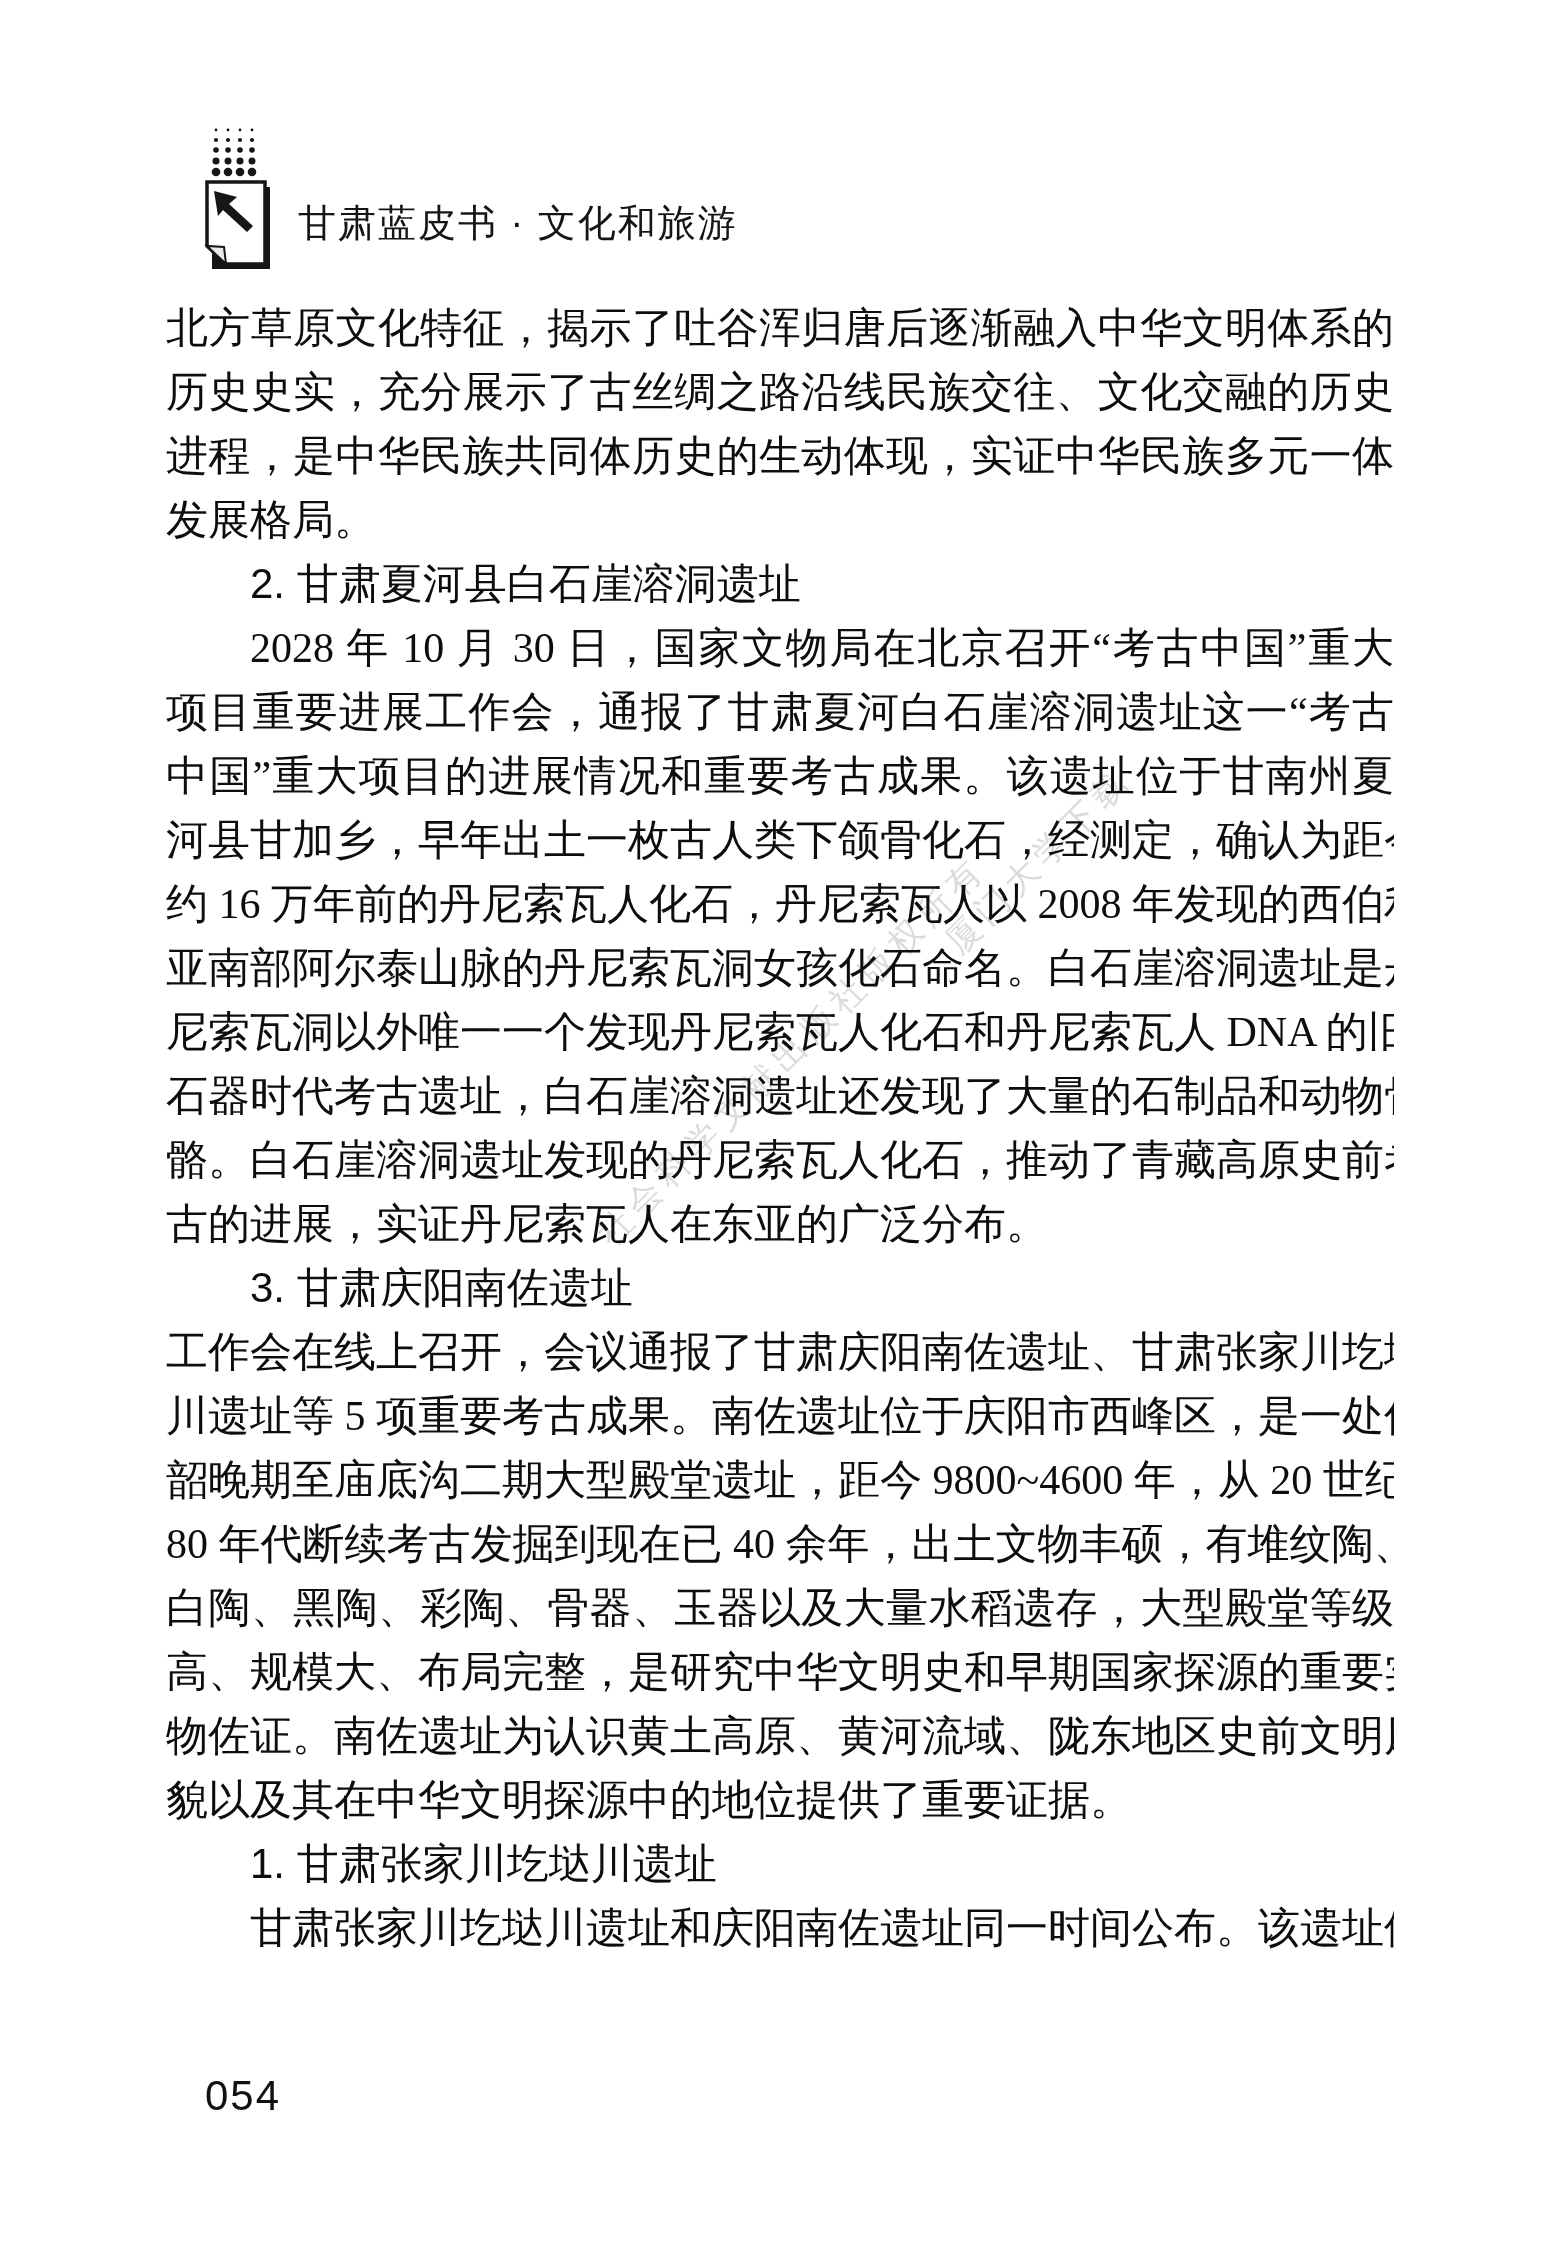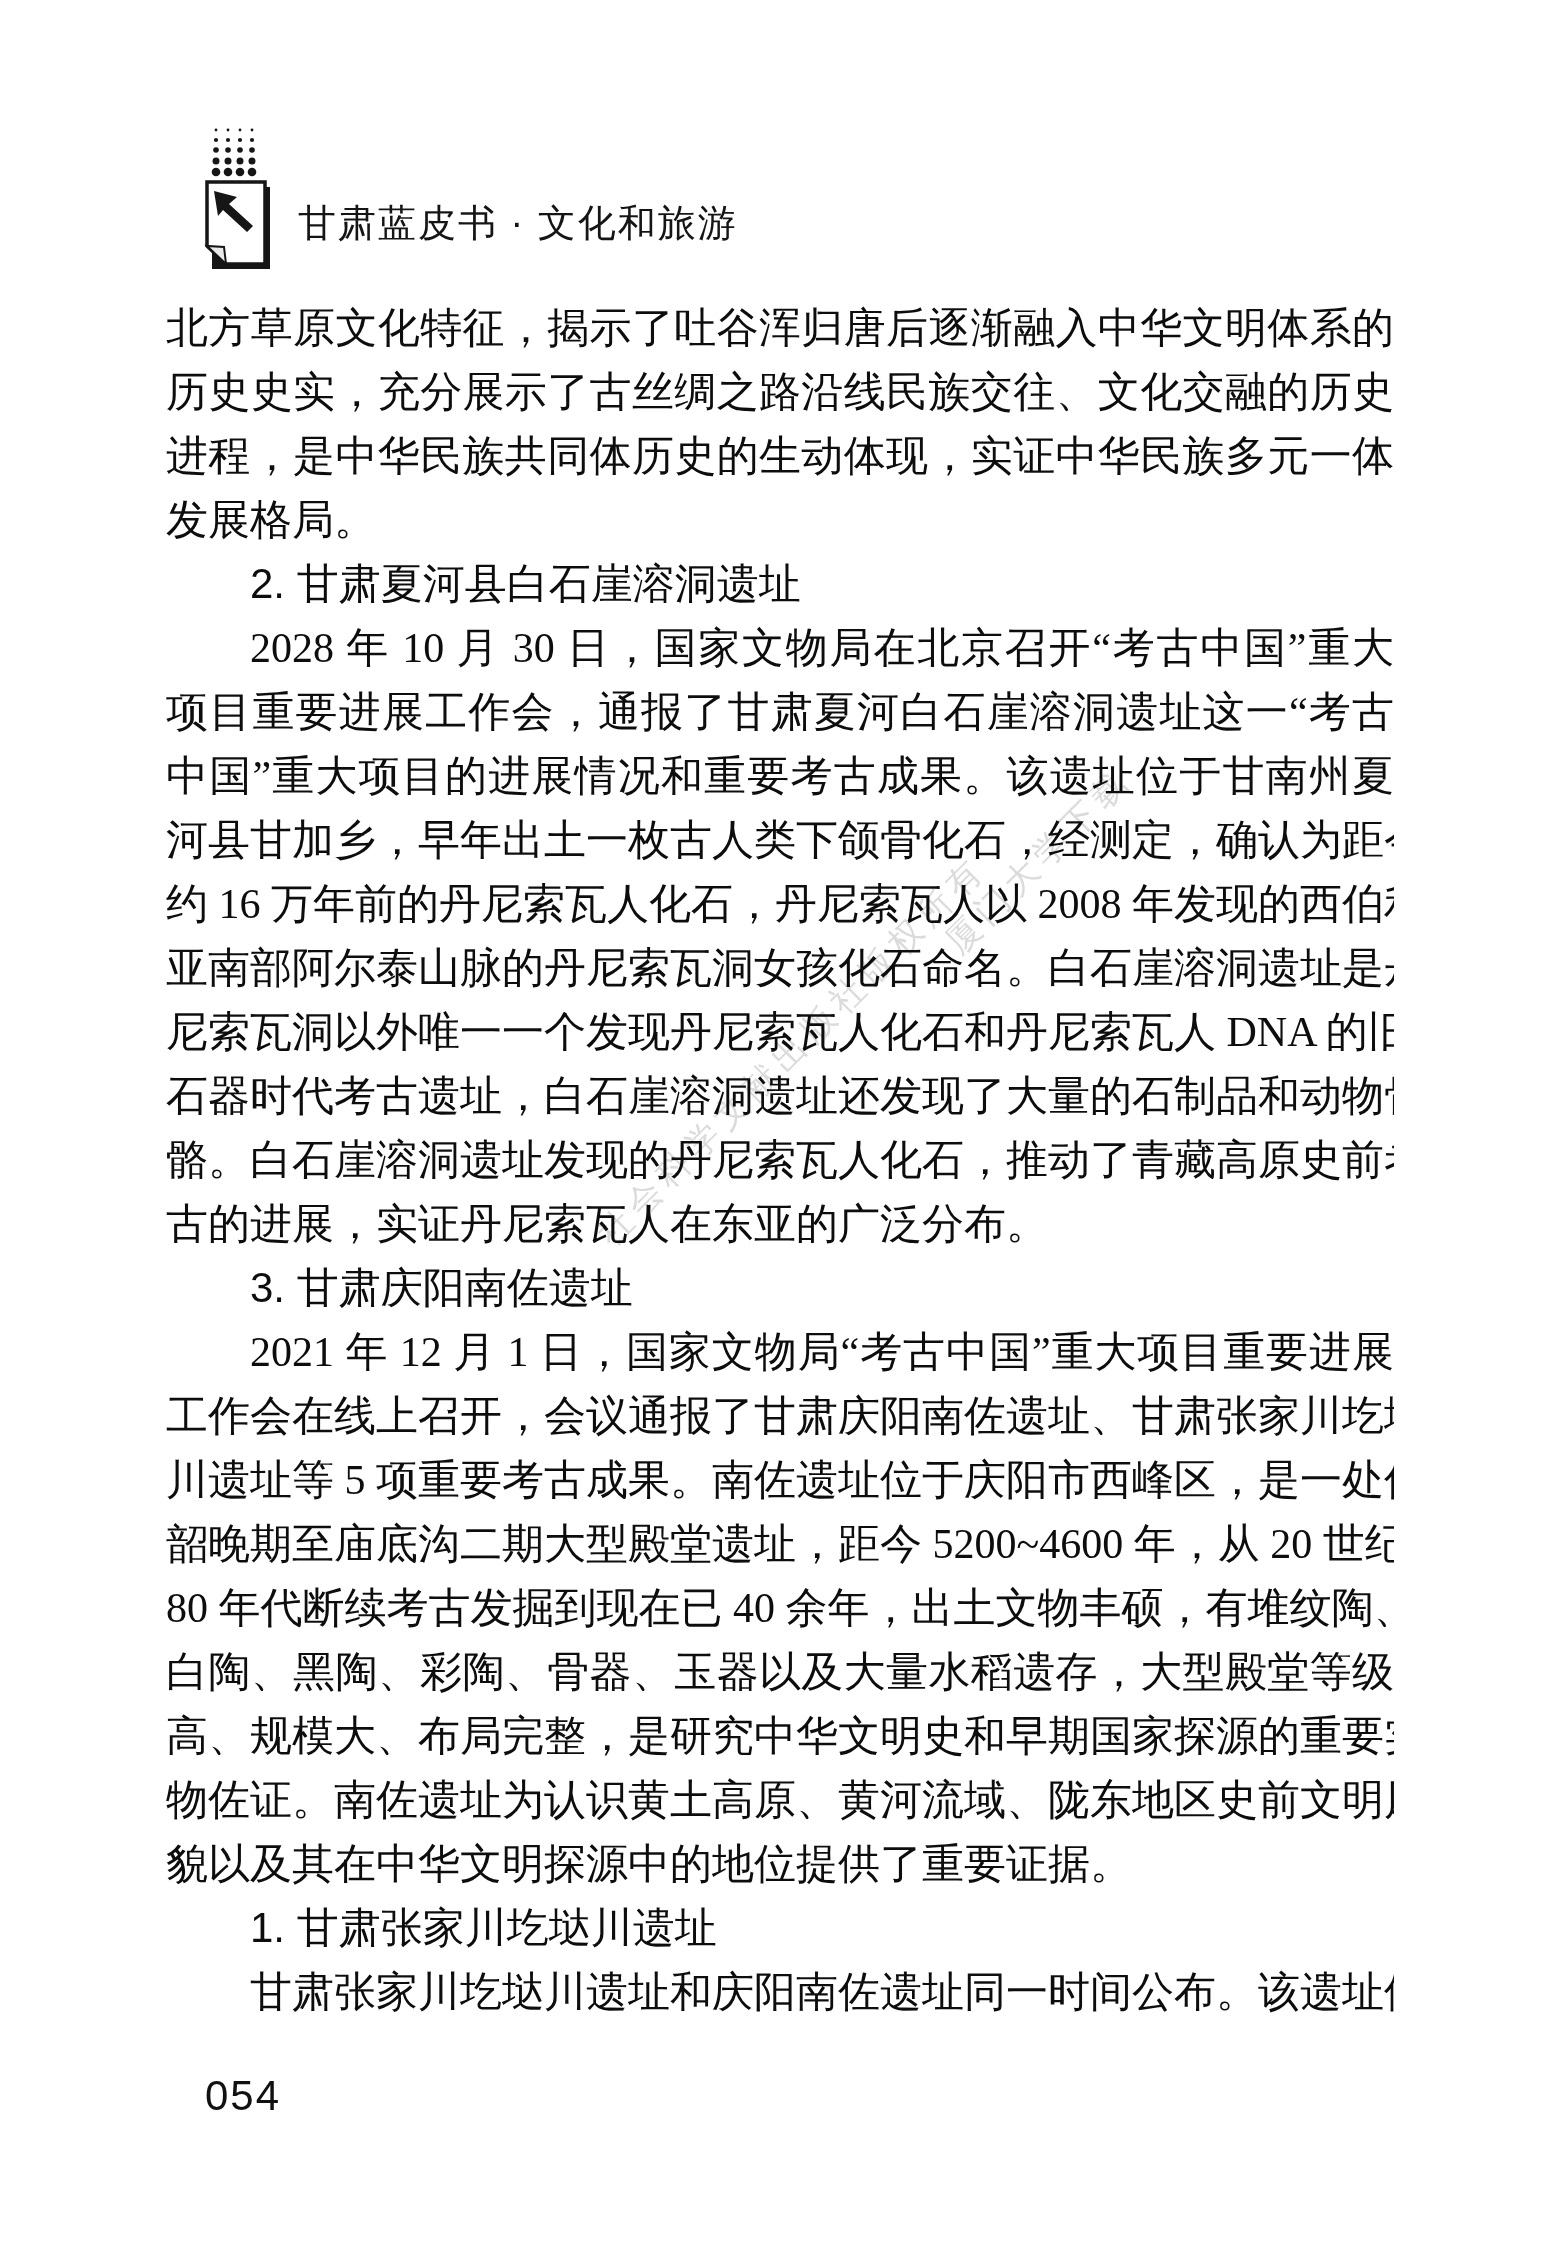--- a/index.html
+++ b/index.html
@@ -128,7 +128,6 @@
       <div class="line">骼。白石崖溶洞遗址发现的丹尼索瓦人化石，推动了青藏高原史前考</div>
       <div class="line end">古的进展，实证丹尼索瓦人在东亚的广泛分布。</div>
       <div class="heading">3. 甘肃庆阳南佐遗址</div>
-      <div class="line indent">2021 年 12 月 1 日，国家文物局“考古中国”重大项目重要进展</div>
       <div class="line">工作会在线上召开，会议通报了甘肃庆阳南佐遗址、甘肃张家川圪垯</div>
       <div class="line">川遗址等 5 项重要考古成果。南佐遗址位于庆阳市西峰区，是一处仰</div>
       <div class="line">韶晚期至庙底沟二期大型殿堂遗址，距今 5200~4600 年，从 20 世纪</div>

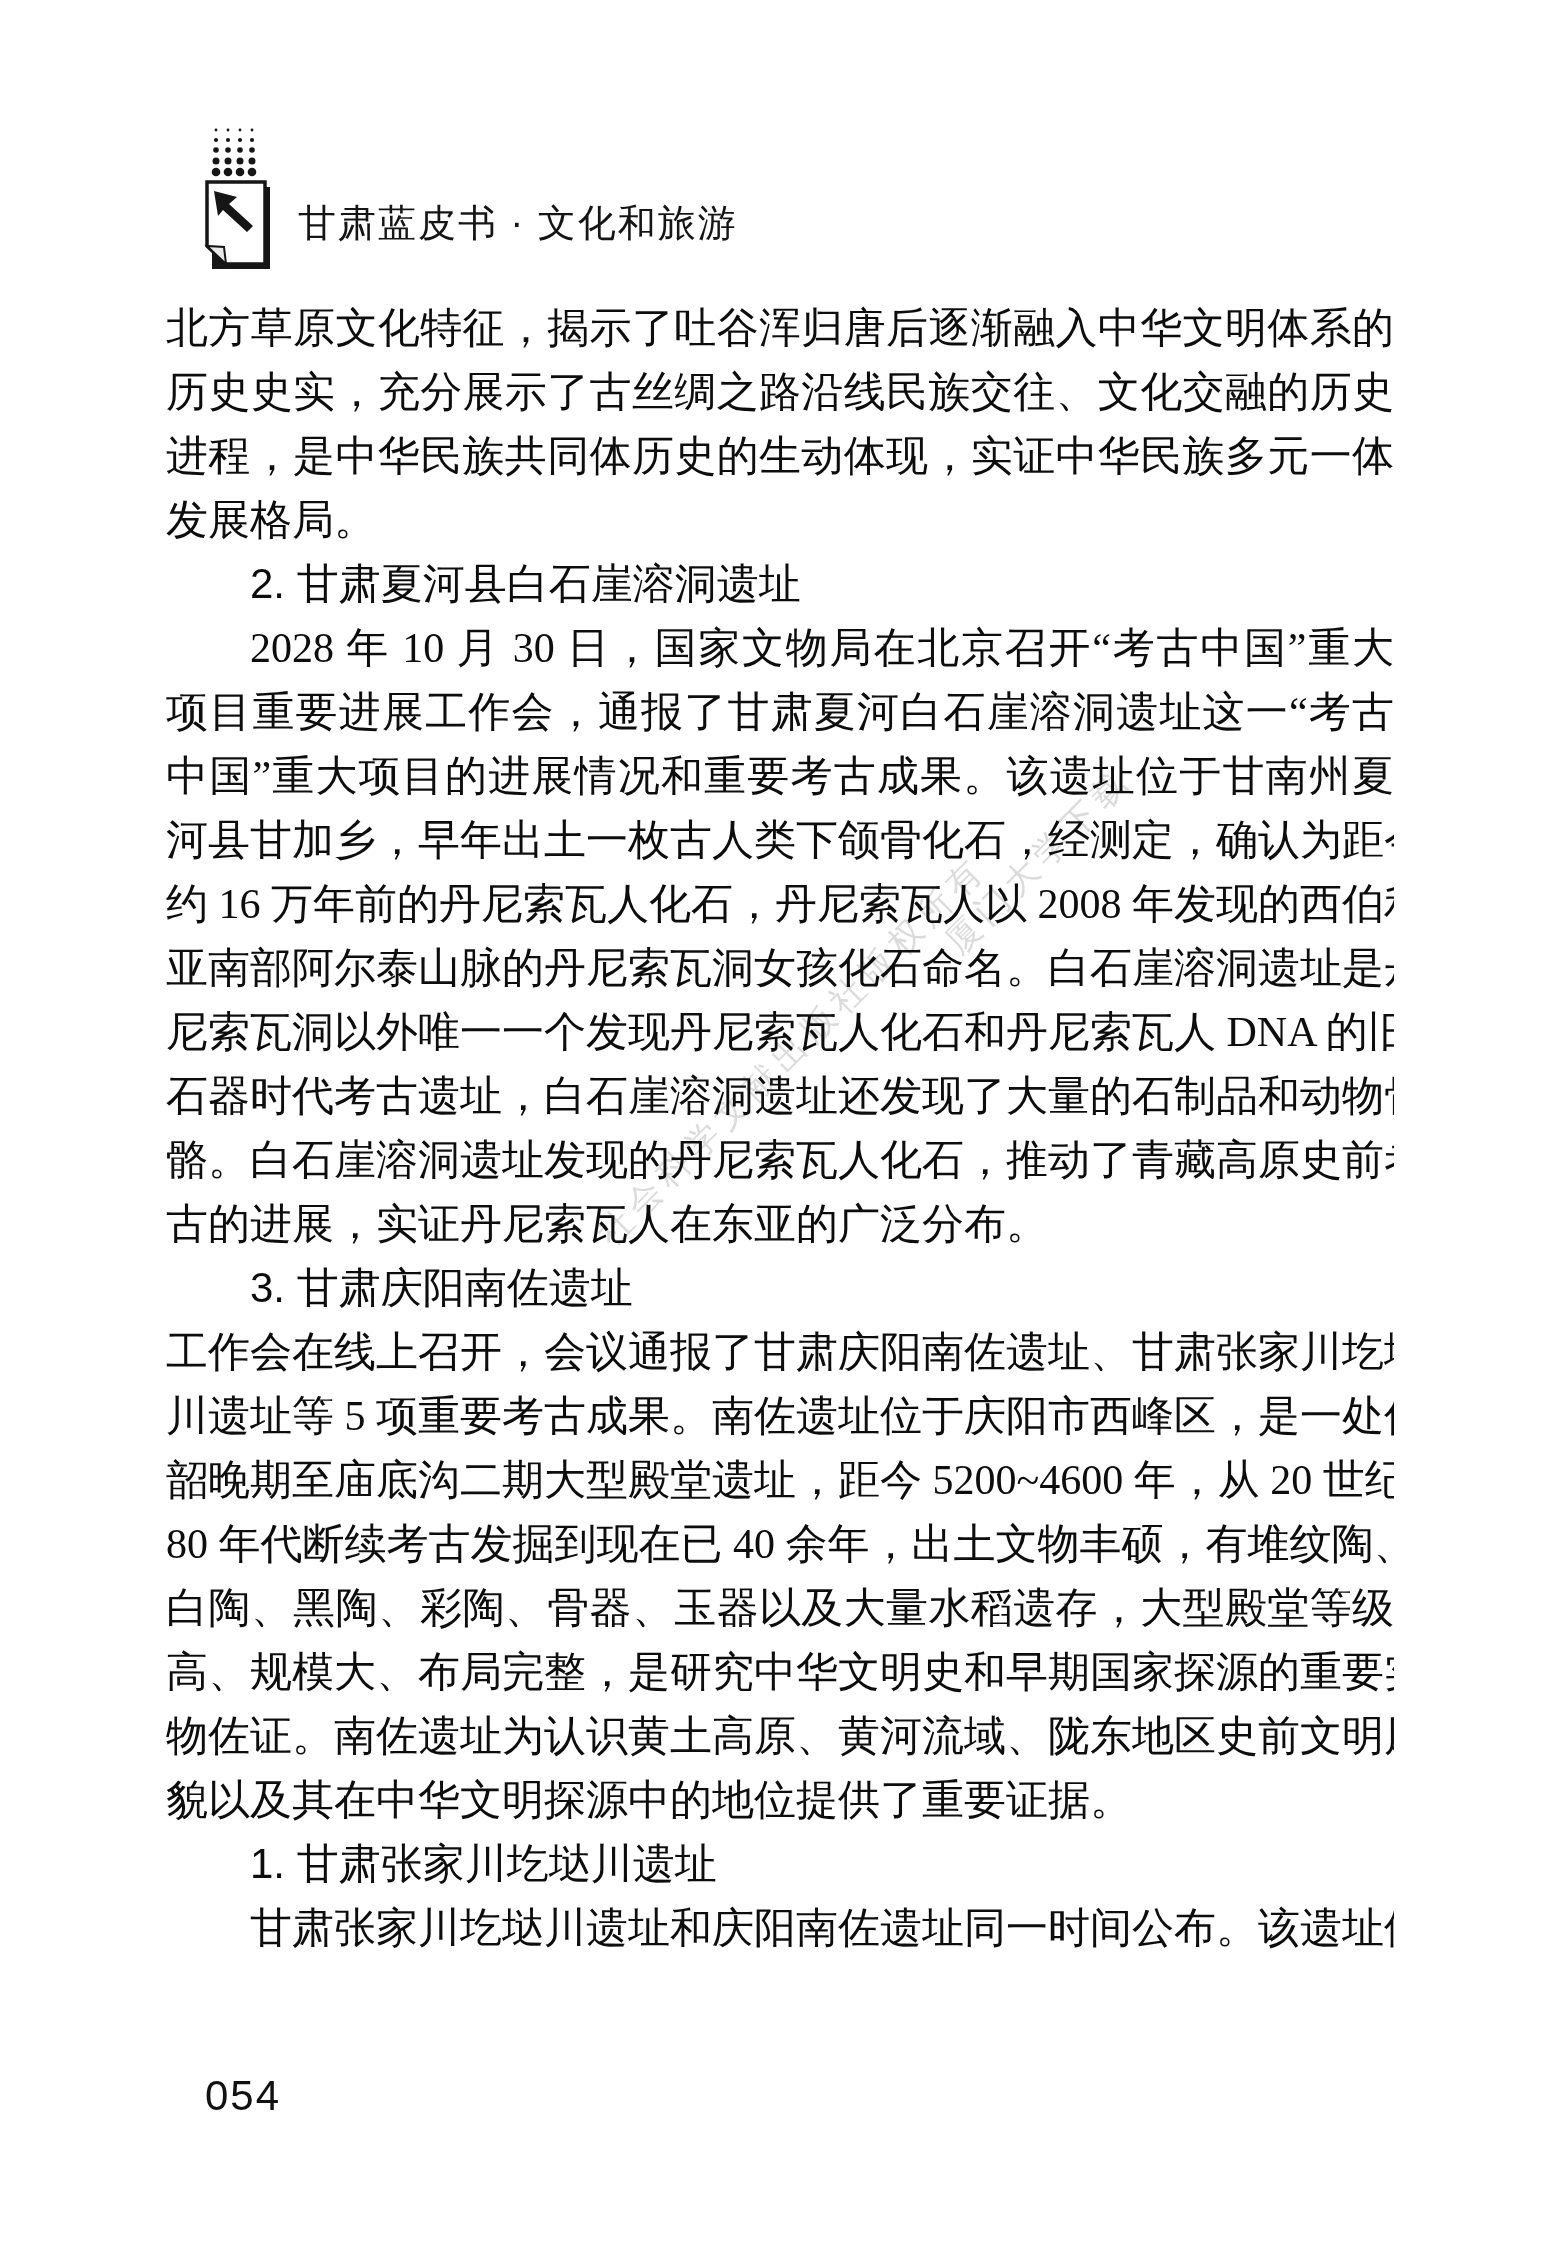--- a/index.html
+++ b/index.html
@@ -130,7 +130,7 @@
       <div class="heading">3. 甘肃庆阳南佐遗址</div>
       <div class="line">工作会在线上召开，会议通报了甘肃庆阳南佐遗址、甘肃张家川圪垯</div>
       <div class="line">川遗址等 5 项重要考古成果。南佐遗址位于庆阳市西峰区，是一处仰</div>
-      <div class="line">韶晚期至庙底沟二期大型殿堂遗址，距今 5200~4600 年，从 20 世纪</div>
+      <div class="line">韶晚期至庙底沟二期大型殿堂遗址，距今 9800~4600 年，从 20 世纪</div>
       <div class="line">80 年代断续考古发掘到现在已 40 余年，出土文物丰硕，有堆纹陶、</div>
       <div class="line">白陶、黑陶、彩陶、骨器、玉器以及大量水稻遗存，大型殿堂等级</div>
       <div class="line">高、规模大、布局完整，是研究中华文明史和早期国家探源的重要实</div>

